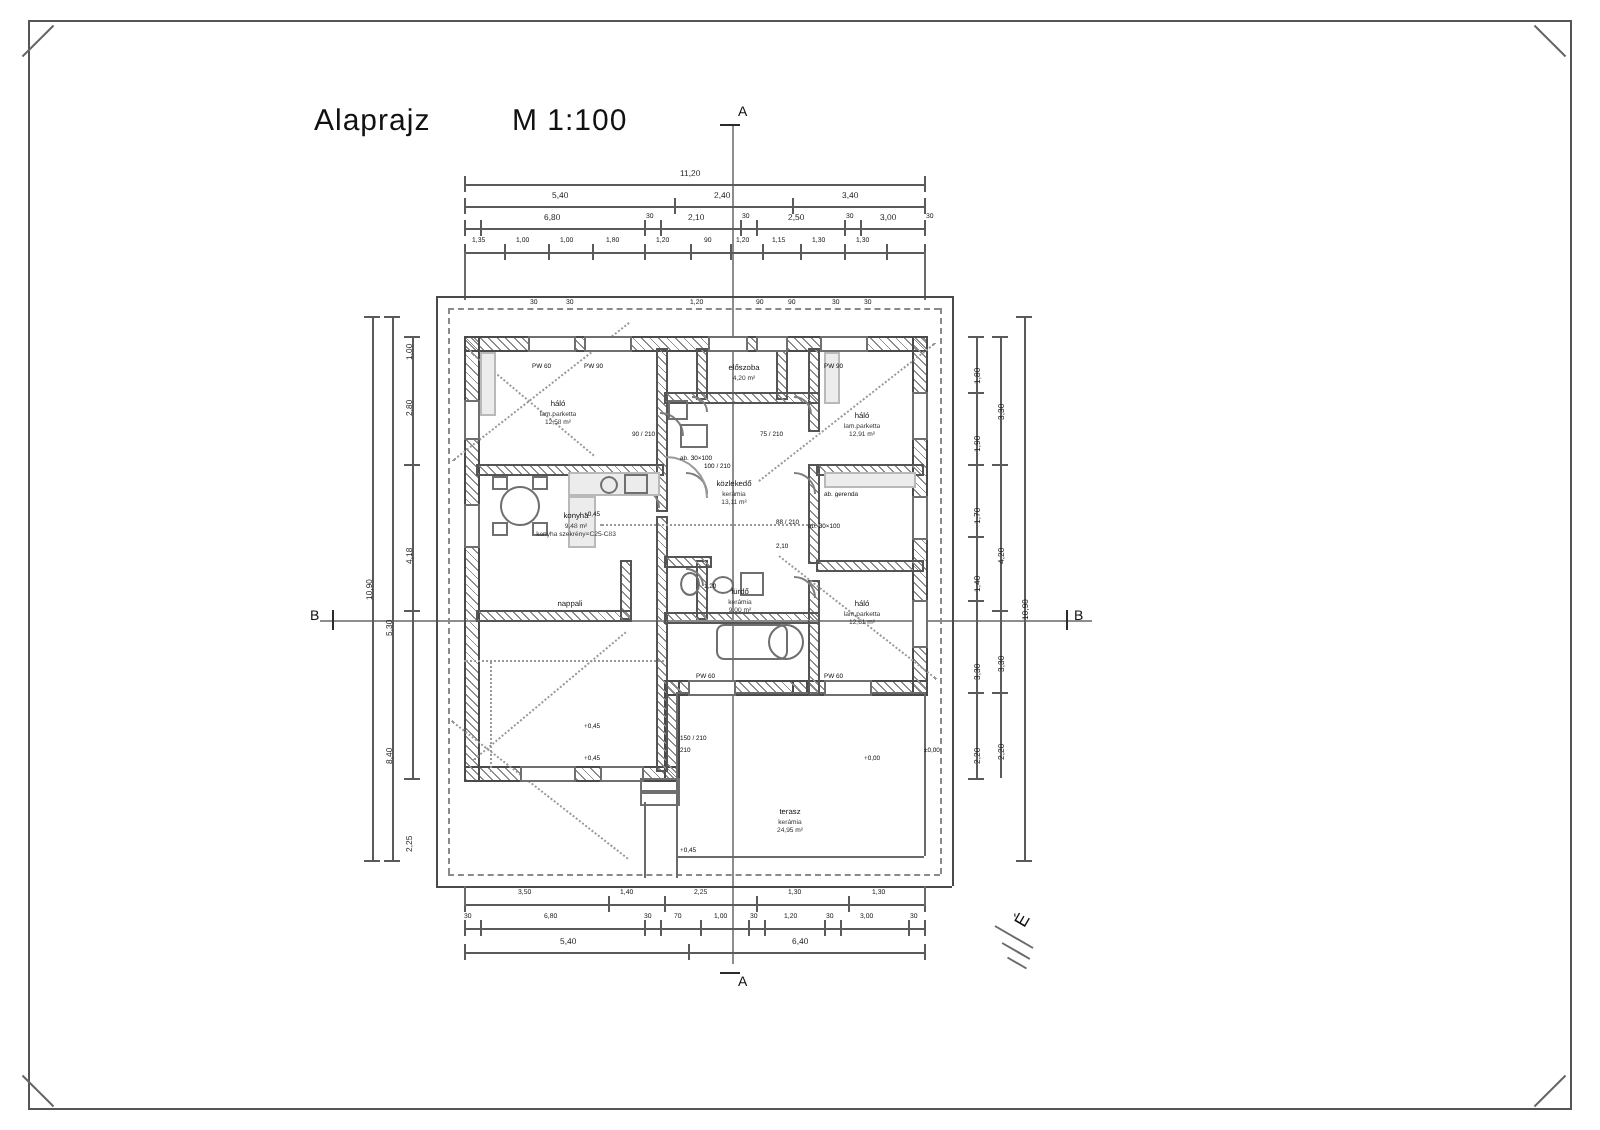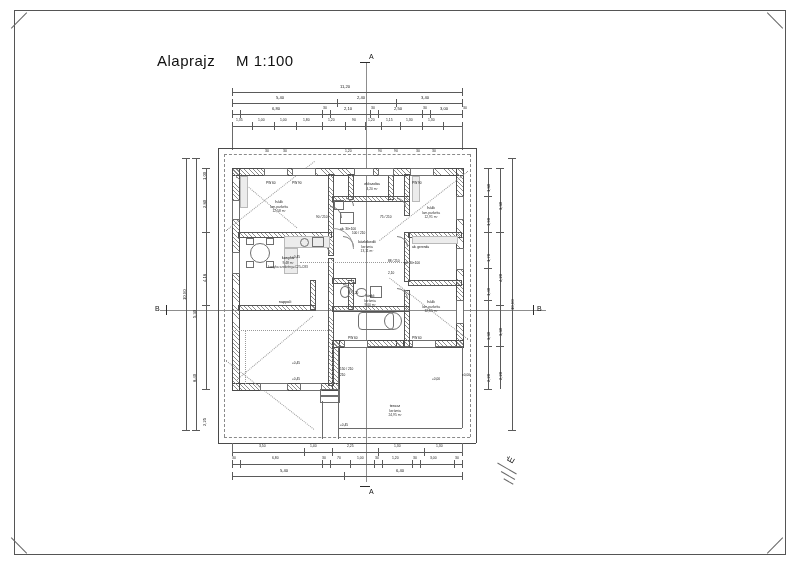--- a/index.html
+++ b/index.html
@@ -157,7 +157,7 @@
   <div class="diag" style="left:764px;top:545px;transform:rotate(-45deg);"></div>
 
   <div class="title" style="left:157px;top:52px;">Alaprajz</div>
-  <div class="scale" style="left:236px;top:52px;">M 1:100</div>
+  <div class="scale" style="left:256px;top:52px;">M 1:100</div>
 
   <div class="ln lnv" style="left:366px;top:62px;height:420px;background:#8d8d8d;"></div>
   <div class="ln lnh" style="left:360px;top:62px;width:10px;"></div>

